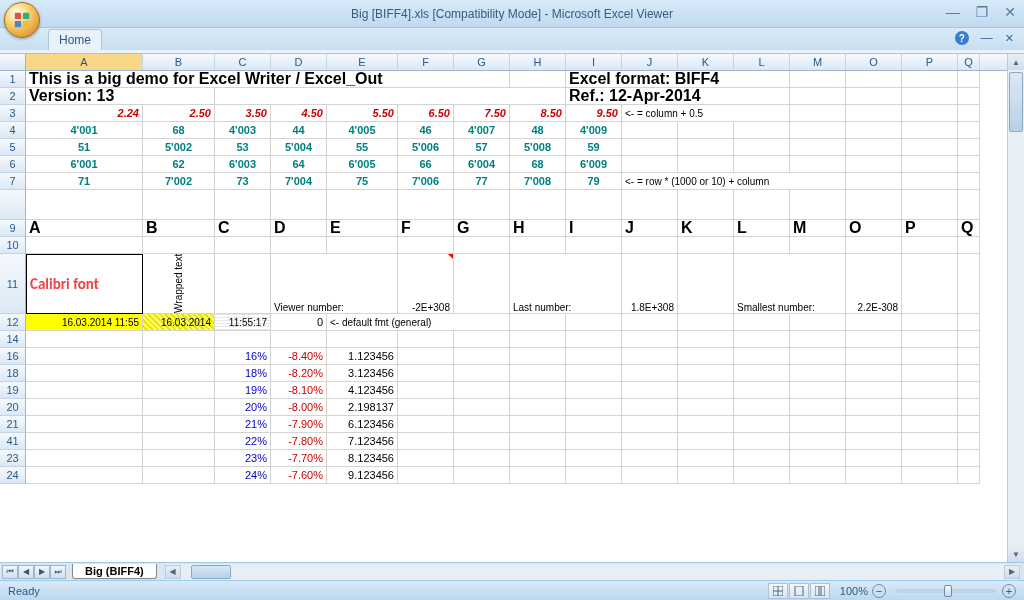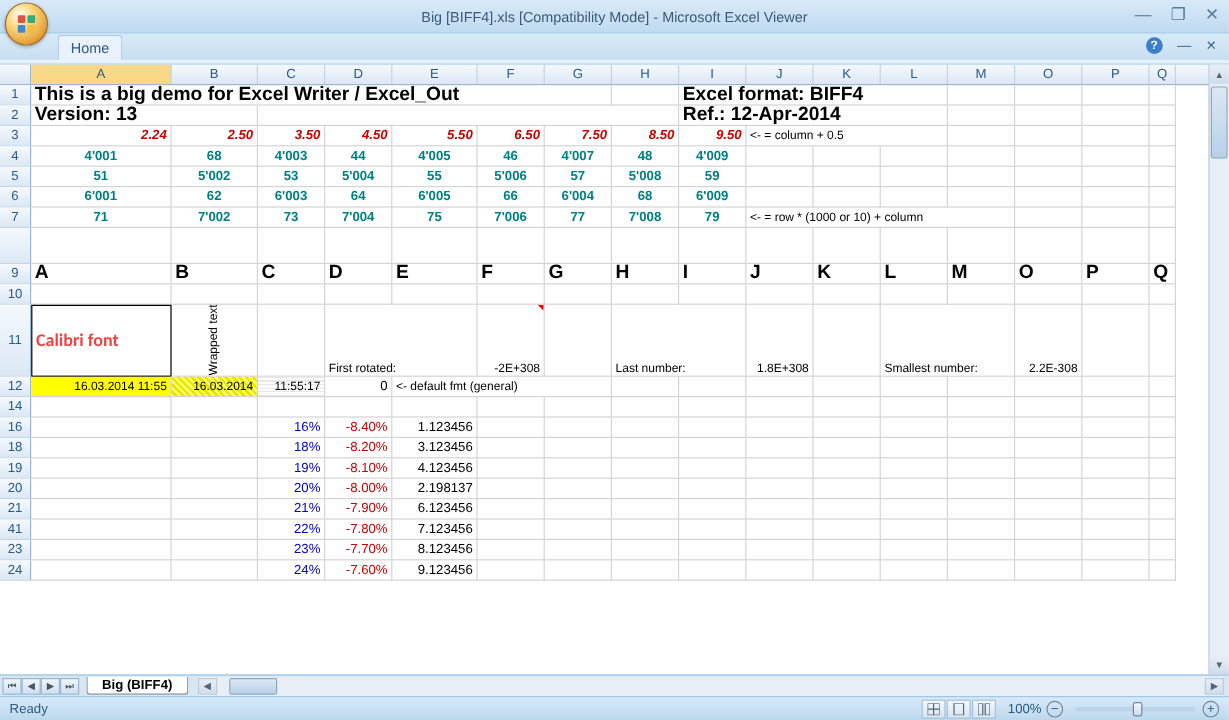--- a/index.html
+++ b/index.html
@@ -296,7 +296,7 @@
           <span class="rotated">Wrapped text, rotated 90°</span>
         </div>
         <div class="cell" style="width:56px;height:60px"></div>
-        <div class="cell small-txt" style="width:127px;height:60px;align-items:flex-end;position:relative">First rotated:</div>
+        <div class="cell small-txt" style="width:127px;height:60px;align-items:flex-end;position:relative">Viewer number:</div>
         <div class="cell c-right small-txt red-triangle" style="width:56px;height:60px;align-items:flex-end;position:relative">-2E+308</div>
         <div class="cell" style="width:56px;height:60px"></div>
         <div class="cell small-txt" style="width:112px;height:60px;align-items:flex-end">Last number:</div>

